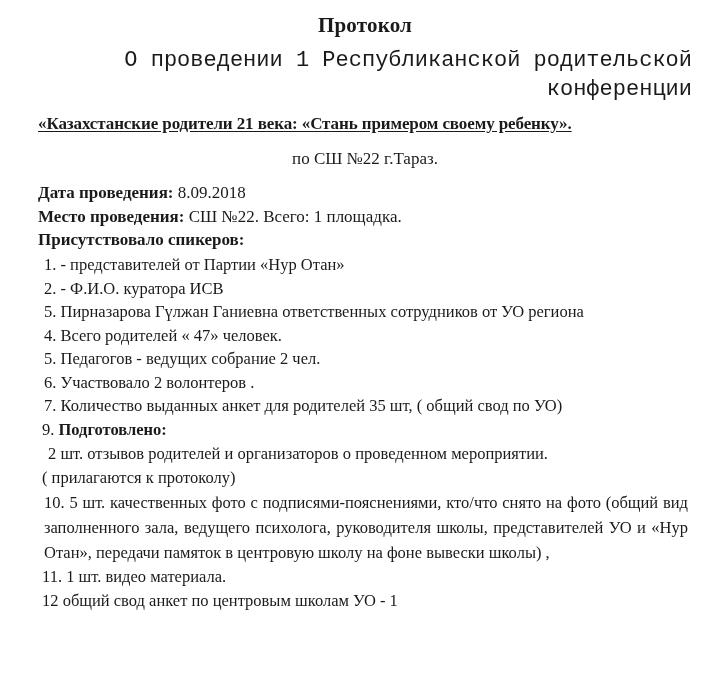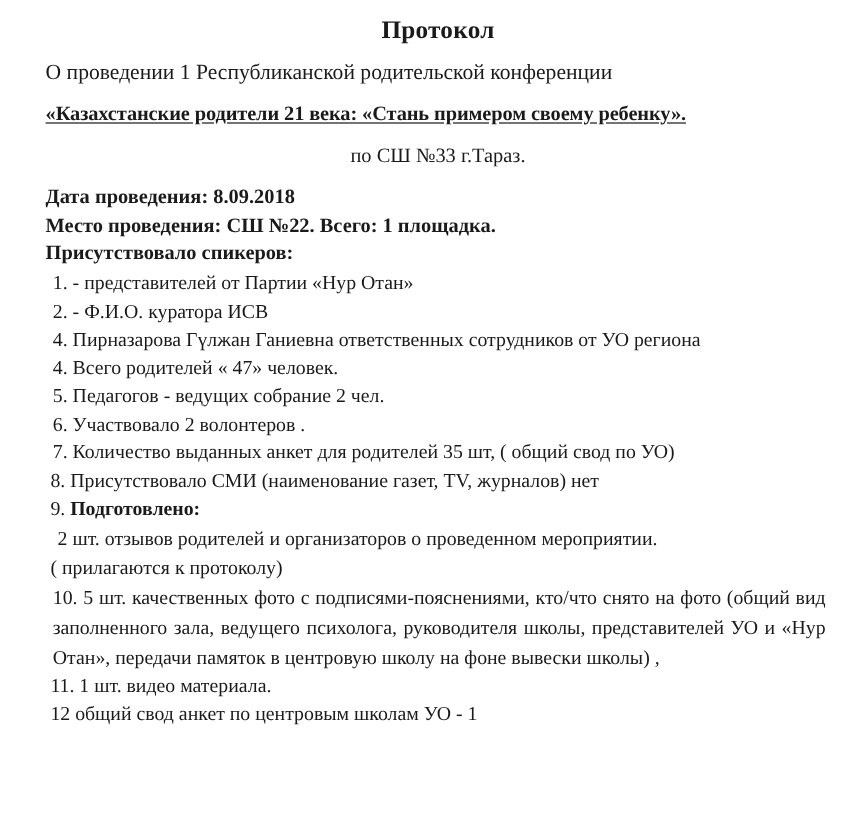--- a/index.html
+++ b/index.html
@@ -37,11 +37,12 @@
   }
 
   .doc-subtitle {
-    text-align: left;
-    font-size: 18px;
+    text-align: right;
+    font-size: 22px;
     line-height: 29px;
     font-weight: normal;
     margin: 0 0 6px 0;
+    font-family: Liberation Mono, monospace;
   }
 
   .doc-theme {

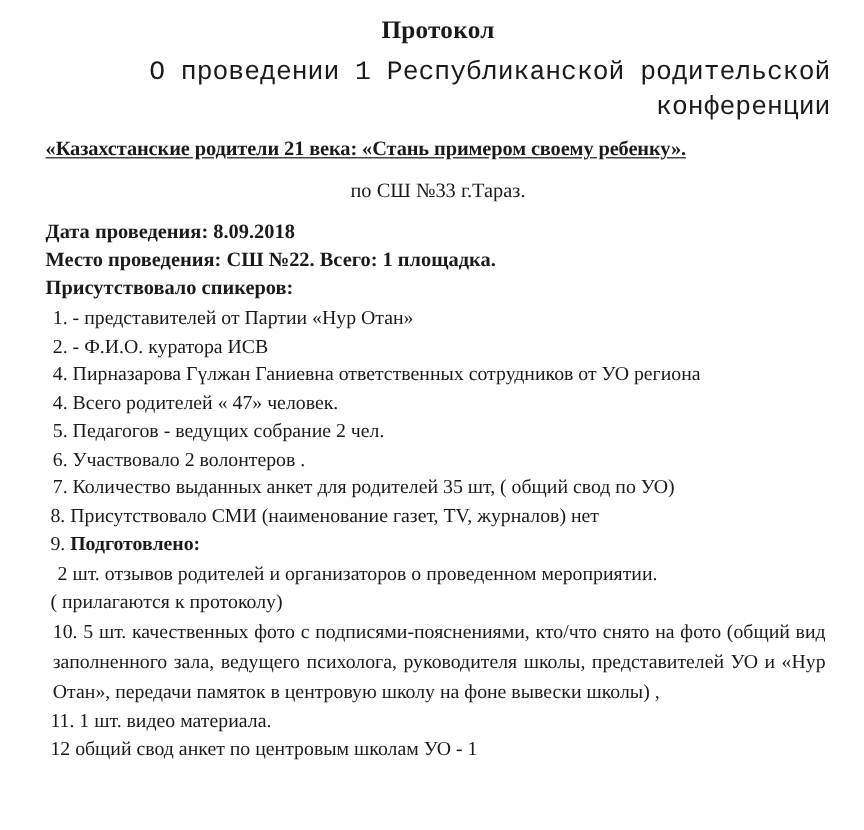--- a/index.html
+++ b/index.html
@@ -141,7 +141,7 @@
   <p class="doc-theme">«Казахстанские родители 21 века:  «Стань примером своему ребенку».</p>
 
 
-  <p class="doc-place">по  СШ №33  г.Тараз.</p>
+  <p class="doc-place">по  СШ №22  г.Тараз.</p>
 
   <p class="meta-line">
     <span class="meta-label">Дата проведения:</span><span class="meta-value"> 8.09.2018</span>

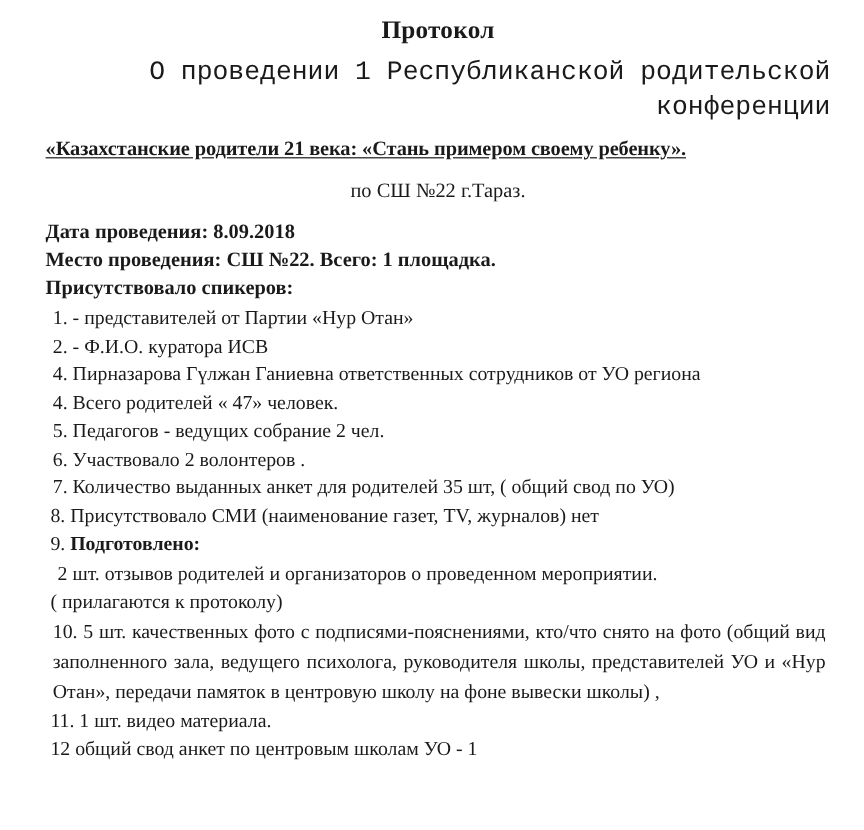--- a/index.html
+++ b/index.html
@@ -84,7 +84,7 @@
     margin-top: 32px;
   }
   .meta-value {
-    font-weight: bold;
+    font-weight: normal;
   }
   .section-heading {
     font-size: 17px;

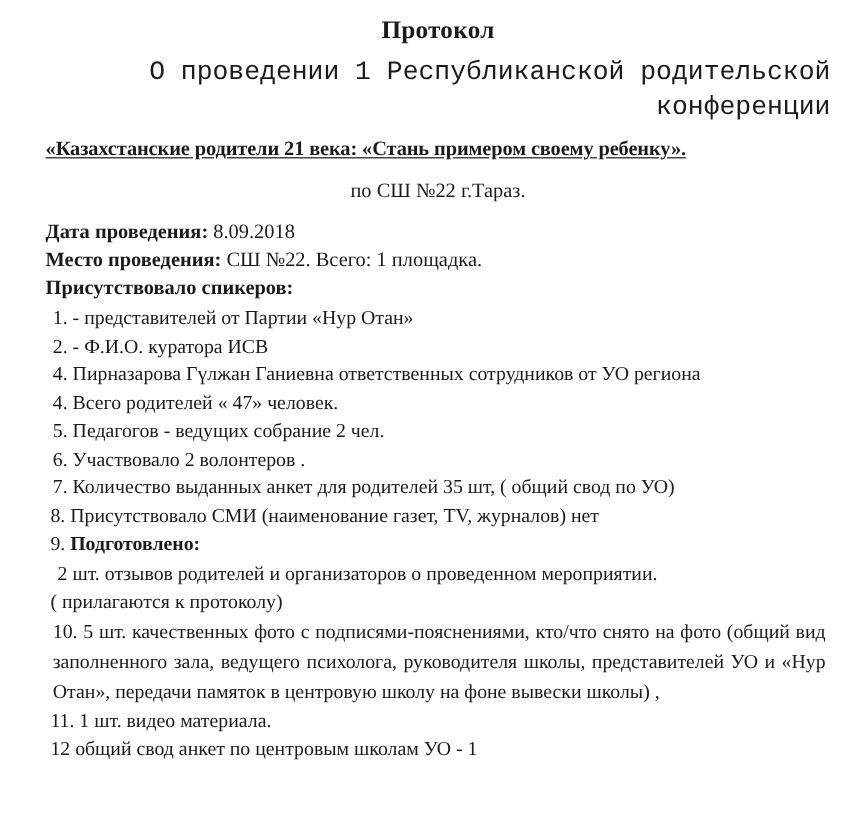--- a/index.html
+++ b/index.html
@@ -156,7 +156,7 @@
 
   <p class="item">1. -  представителей  от Партии «Нур Отан»</p>
   <p class="item">2. - Ф.И.О. куратора ИСВ</p>
-  <p class="item">4. Пирназарова Гүлжан Ганиевна ответственных сотрудников  от  УО региона</p>
+  <p class="item">5. Пирназарова Гүлжан Ганиевна ответственных сотрудников  от  УО региона</p>
   <p class="item">4. Всего   родителей  « 47» человек.</p>
   <p class="item">5. Педагогов - ведущих собрание 2 чел.</p>
   <p class="item">6. Участвовало 2  волонтеров .</p>

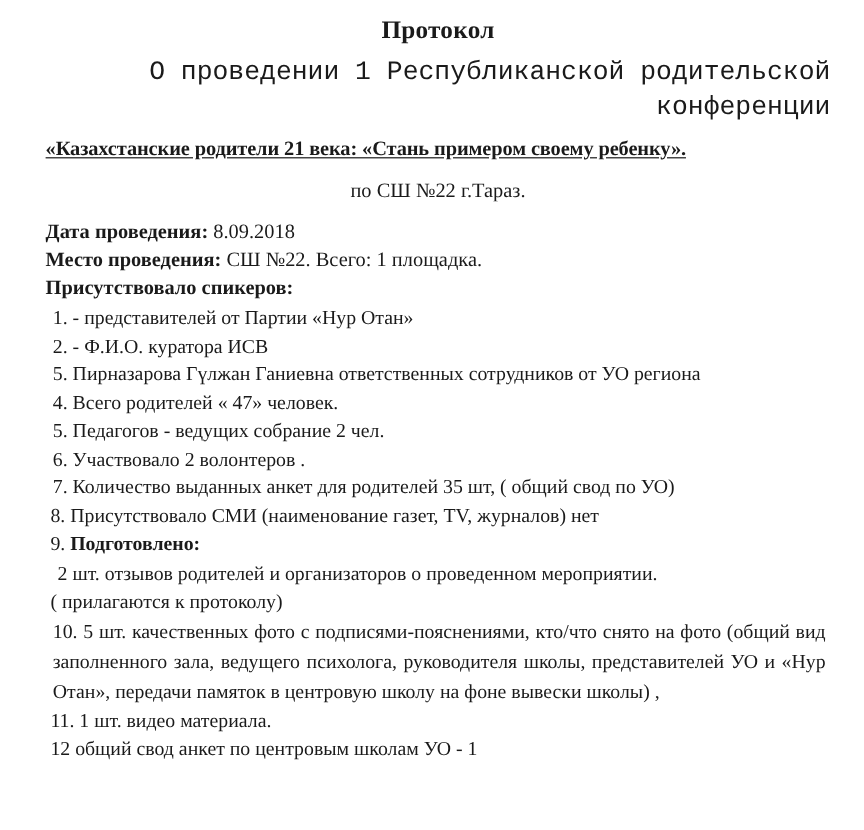--- a/index.html
+++ b/index.html
@@ -161,7 +161,6 @@
   <p class="item">5. Педагогов - ведущих собрание 2 чел.</p>
   <p class="item">6. Участвовало 2  волонтеров .</p>
   <p class="item">7. Количество  выданных   анкет для родителей  35 шт,  ( общий свод по УО)</p>
-  <p class="item tight"> 8. Присутствовало СМИ (наименование газет, TV, журналов) нет</p>
 
   <p class="item tight">
     <span> 9. </span><b>Подготовлено:</b>

